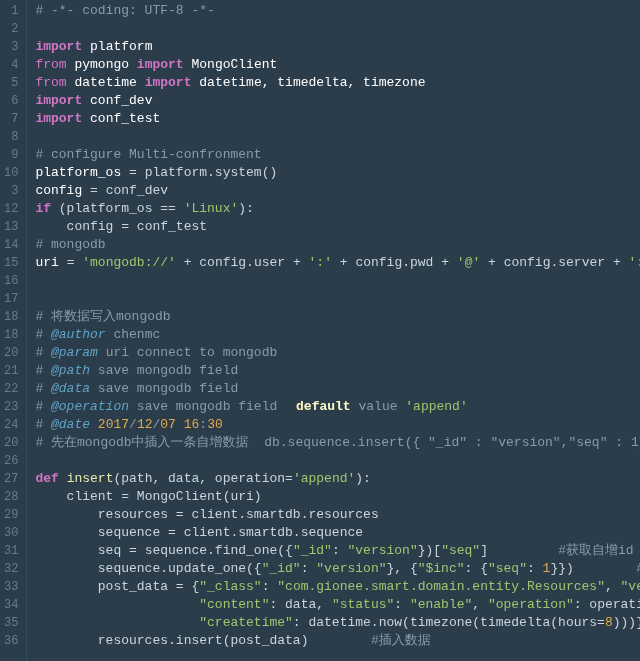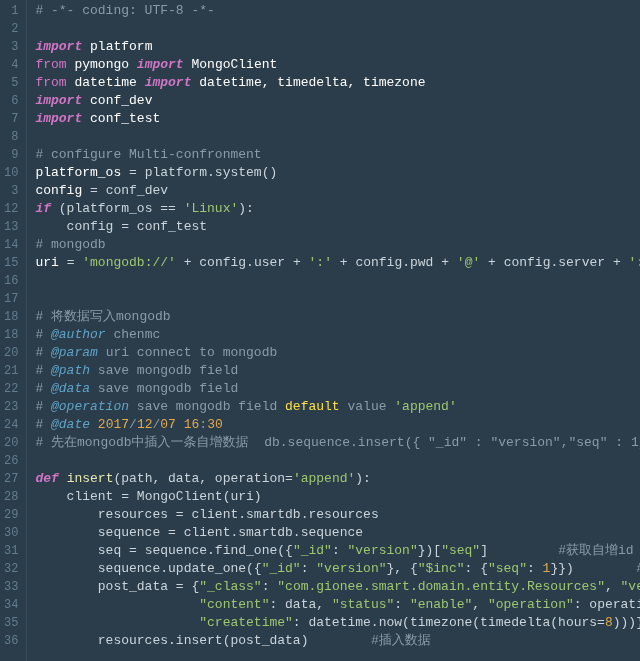--- a/index.html
+++ b/index.html
@@ -36,7 +36,7 @@
   }
   .code .line { height: 18px; }
   .c-comment { color: #8a9aa8; }
-  .c-keyword { color: #d175c5; font-weight: bold; font-style: italic; }
+  .c-keyword { color: #d175c5; font-weight: bold; }
   .c-keyword2 { color: #d175c5; }
   .c-ident { color: #ffffff; }
   .c-func { color: #e8e8b0; }

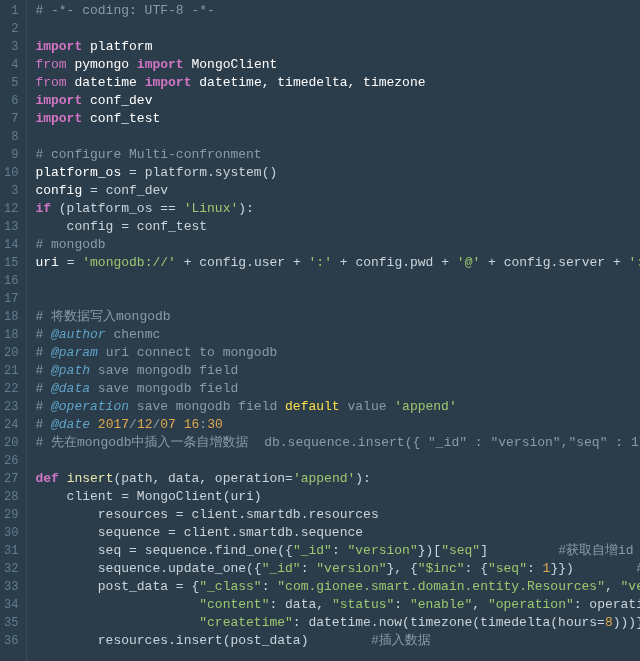--- a/index.html
+++ b/index.html
@@ -44,7 +44,7 @@
   .c-number { color: #e0a84e; }
   .c-op { color: #cbd4da; }
   .c-doctag { color: #5fa3c7; font-style: italic; }
-  .c-default { color: #fde047; font-weight: normal; }
+  .c-default { color: #fef9c3; font-weight: bold; margin-left: 11px; }
   .c-plain { color: #cbd4da; }
 </style>
 </head>

